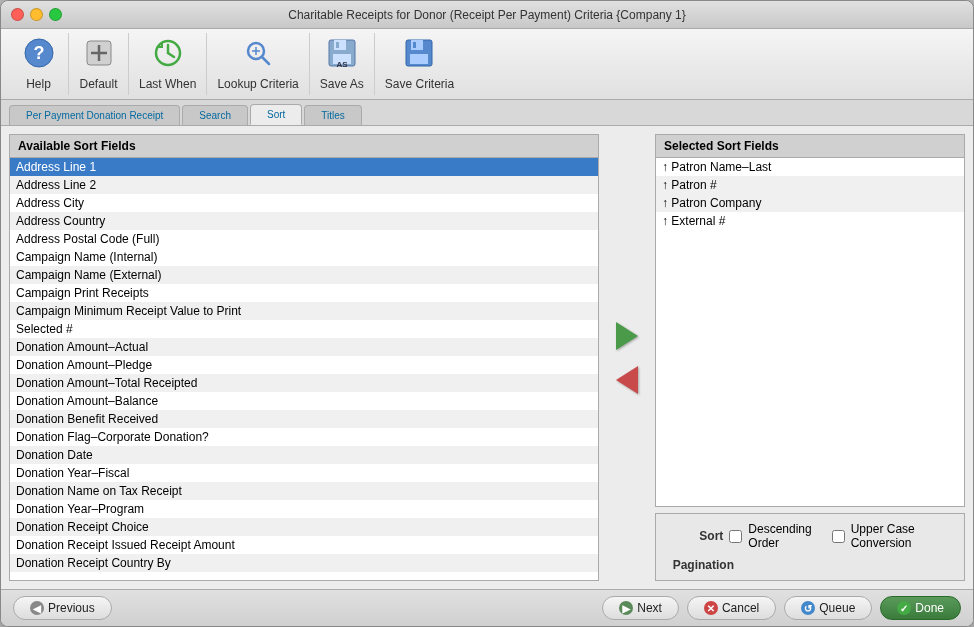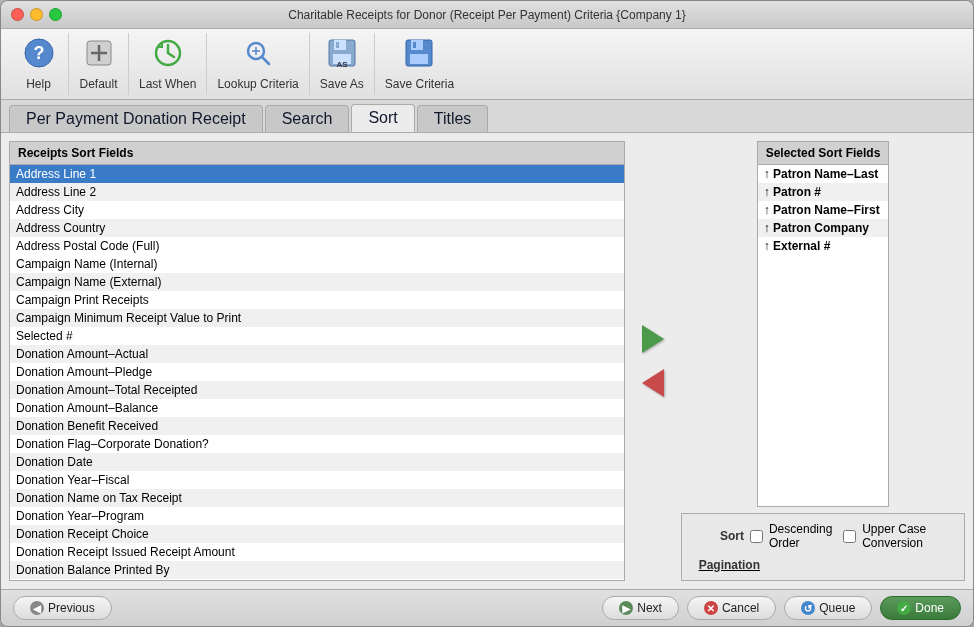--- a/index.html
+++ b/index.html
@@ -97,8 +97,8 @@
       border-bottom: none;
       border-radius: 4px 4px 0 0;
       cursor: pointer;
-      font-size: 16px;
-      color: #0f172a;
+      font-size: 10px;
+      color: #0369a1;
     }
     .tab.active {
       background: #ececec;

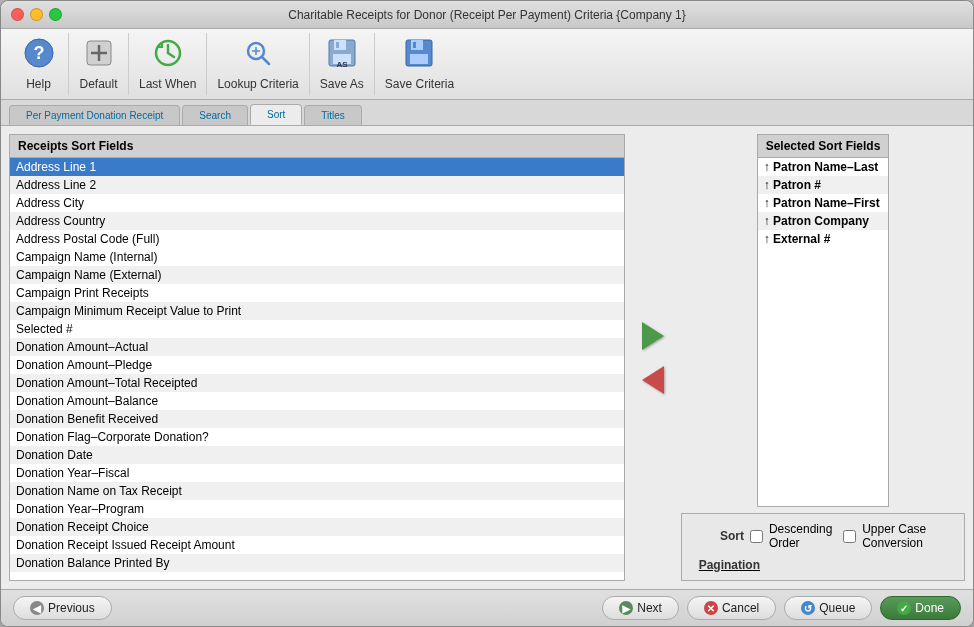--- a/index.html
+++ b/index.html
@@ -356,7 +356,7 @@
     <div class="panels-row">
 
       <div class="left-panel">
-        <div class="panel-header">Receipts Sort Fields</div>
+        <div class="panel-header">Available Sort Fields</div>
         <div class="list-container">
 
         <div class="list-item selected">Address Line 1</div>

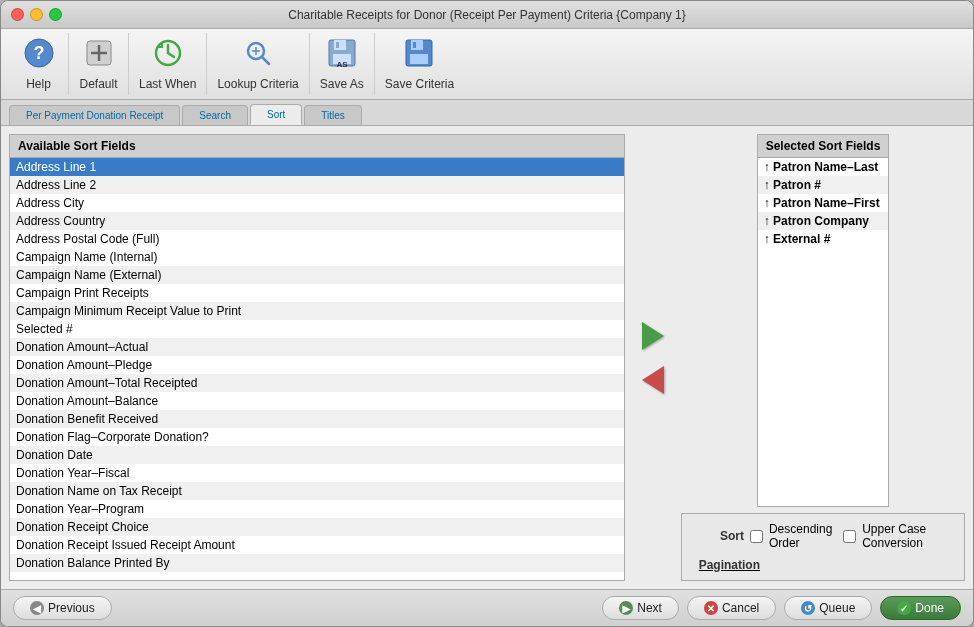--- a/index.html
+++ b/index.html
@@ -181,11 +181,10 @@
     }
     
     .right-panel {
-      width: 284px;
+      width: 310px;
       display: flex;
       flex-direction: column;
       gap: 6px;
-      align-items: center;
     }
     .right-list-panel {
       border: 1px solid #aaa;

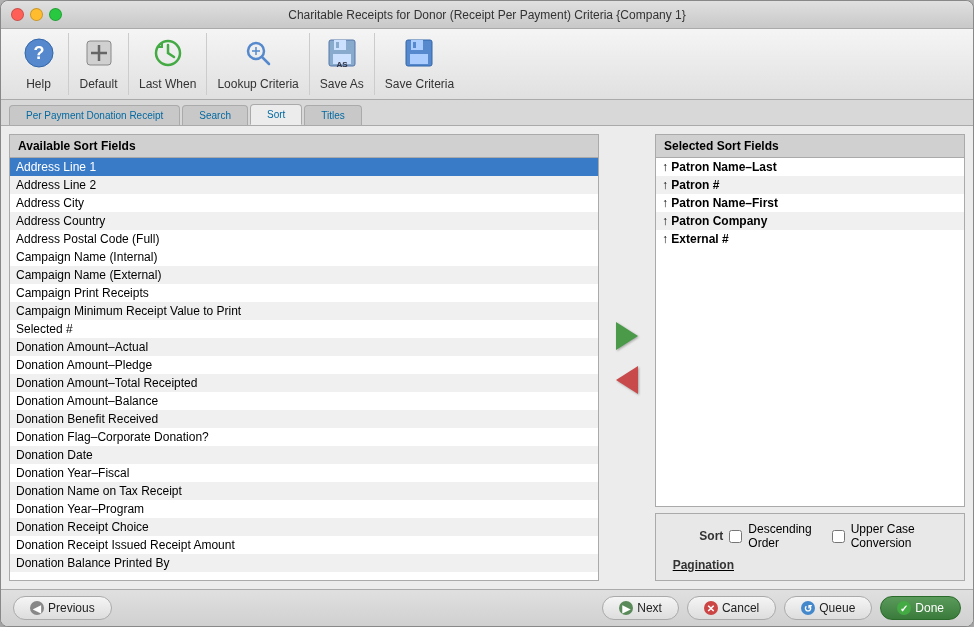--- a/index.html
+++ b/index.html
@@ -197,7 +197,6 @@
     .right-list-container {
       flex: 1;
       overflow-y: auto;
-      font-weight: bold;
     }
     
     .options-panel {

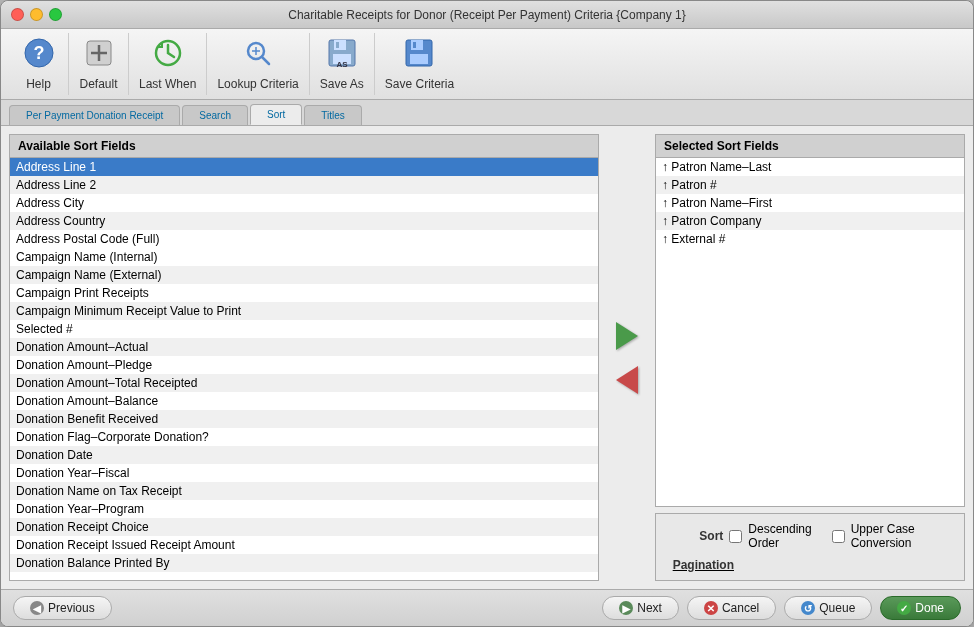--- a/index.html
+++ b/index.html
@@ -399,7 +399,6 @@
 
           <div class="list-item">↑ Patron Name–Last</div>
               <div class="list-item alt">↑ Patron #</div>
-              <div class="list-item">↑ Patron Name–First</div>
               <div class="list-item alt">↑ Patron Company</div>
               <div class="list-item">↑ External #</div>
             </div>

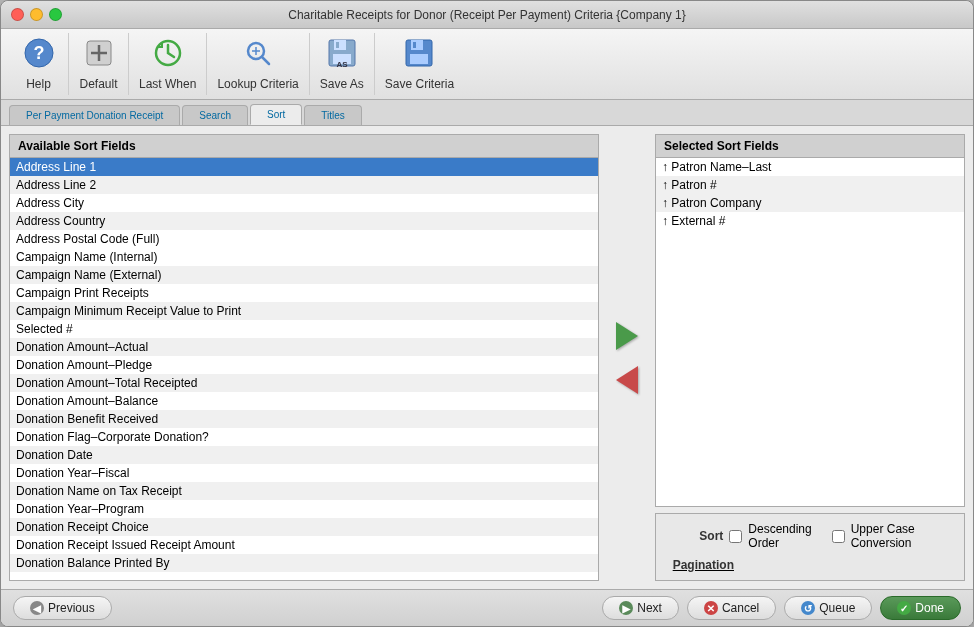--- a/index.html
+++ b/index.html
@@ -379,7 +379,7 @@
             <div class="list-item">Donation Year–Program</div>
             <div class="list-item alt">Donation Receipt Choice</div>
             <div class="list-item">Donation Receipt Issued Receipt Amount</div>
-            <div class="list-item alt">Donation Balance Printed By</div>
+            <div class="list-item alt">Donation Receipt Country By</div>
           </div>
       </div>
 

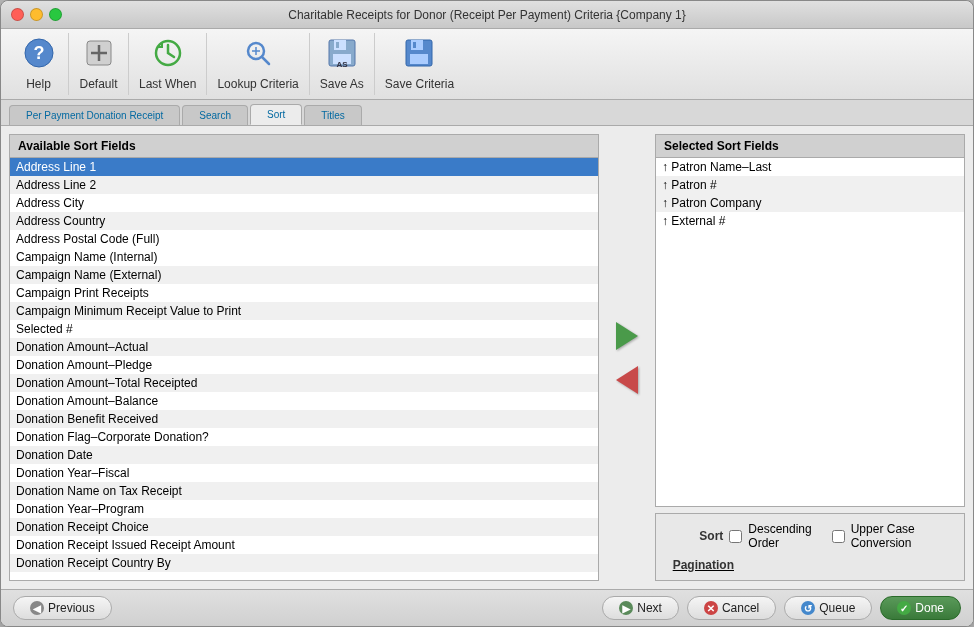--- a/index.html
+++ b/index.html
@@ -418,7 +418,7 @@
               </div>
             </div>
           </div>
-          <div style="display:flex; align-items:center; gap:6px; margin-top:4px;text-decoration:underline;">
+          <div style="display:flex; align-items:center; gap:6px; margin-top:4px;">
             <span class="section-label">Pagination</span>
           </div>
         </div>

